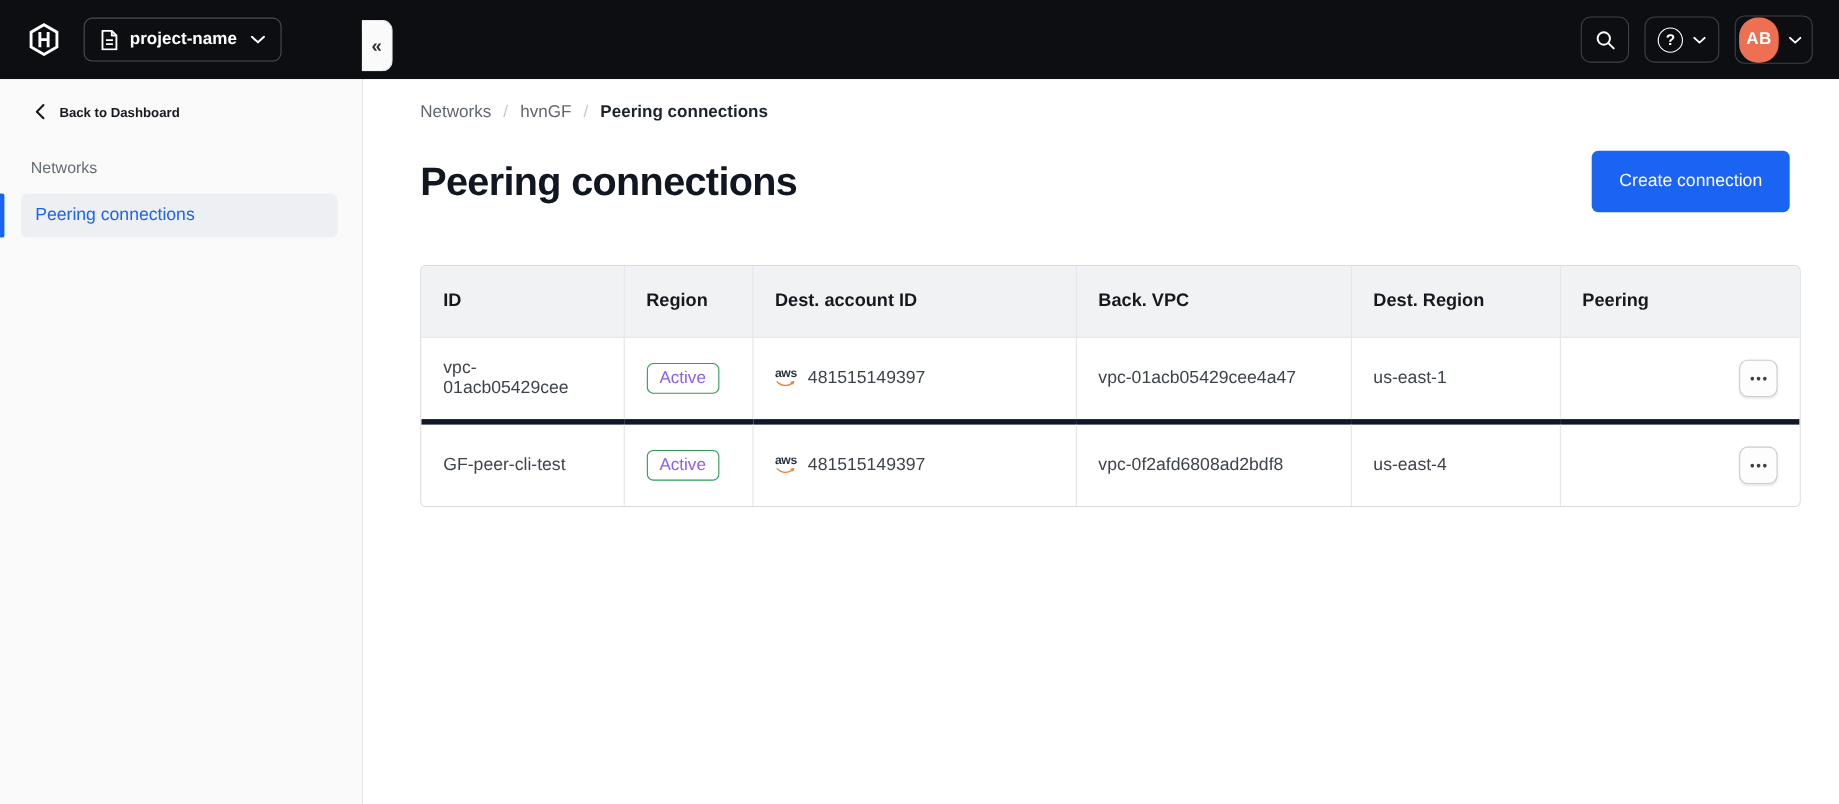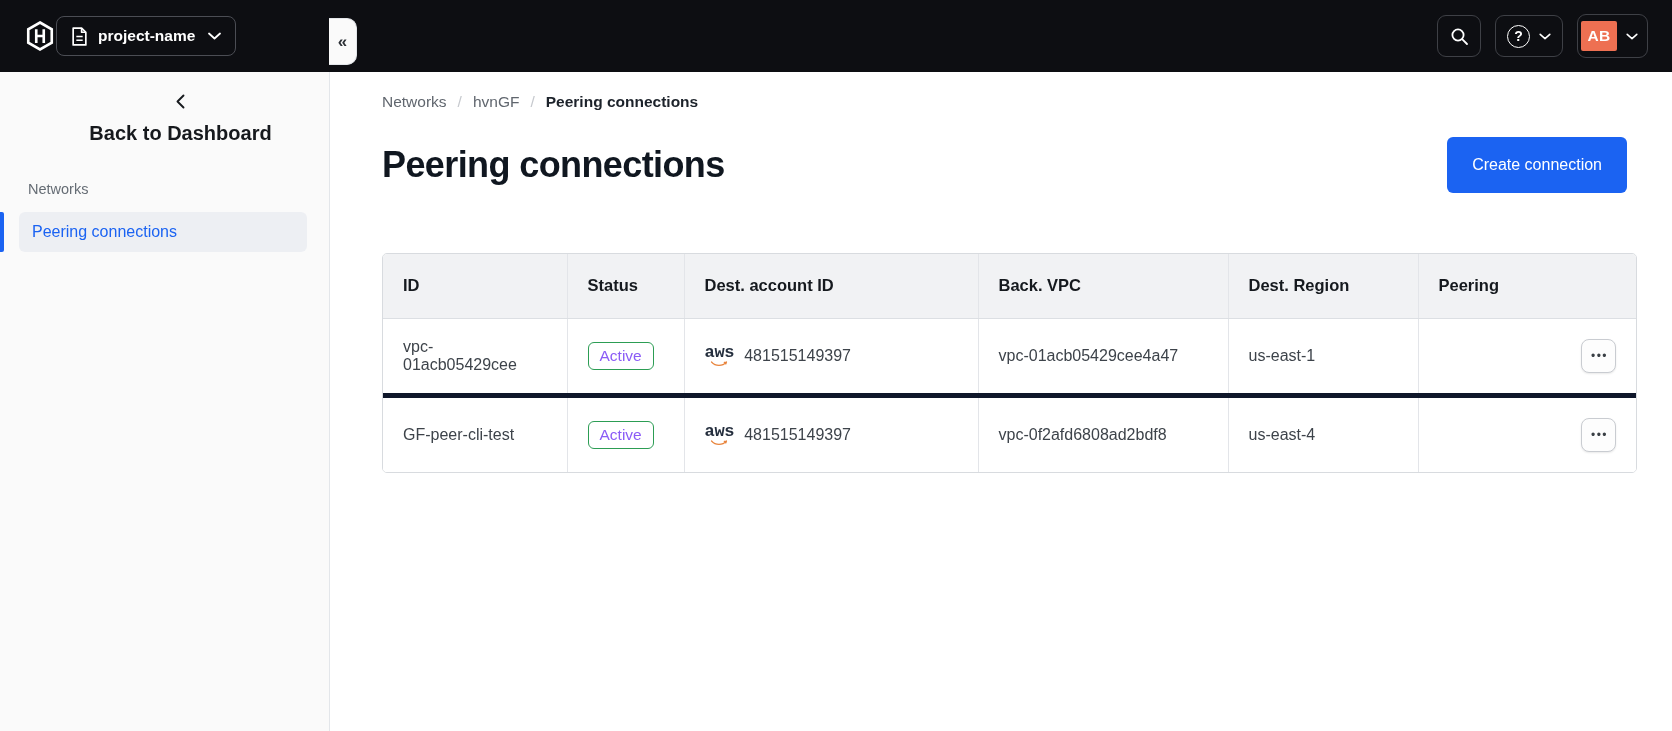--- a/index.html
+++ b/index.html
@@ -16,7 +16,7 @@
   }
   .logo-wrap { width: 32px; height: 32px; display: flex; align-items: center; justify-content: center; }
   .project-btn {
-    height: 40px; display: flex; align-items: center; gap: 10px;
+    margin-left: 20px; height: 40px; display: flex; align-items: center; gap: 10px;
     padding: 0 14px; border: 1px solid #4b4d54; border-radius: 8px;
     background: transparent; color: #fff; font-size: 15.5px; font-weight: 600;
     cursor: pointer; font-family: inherit;

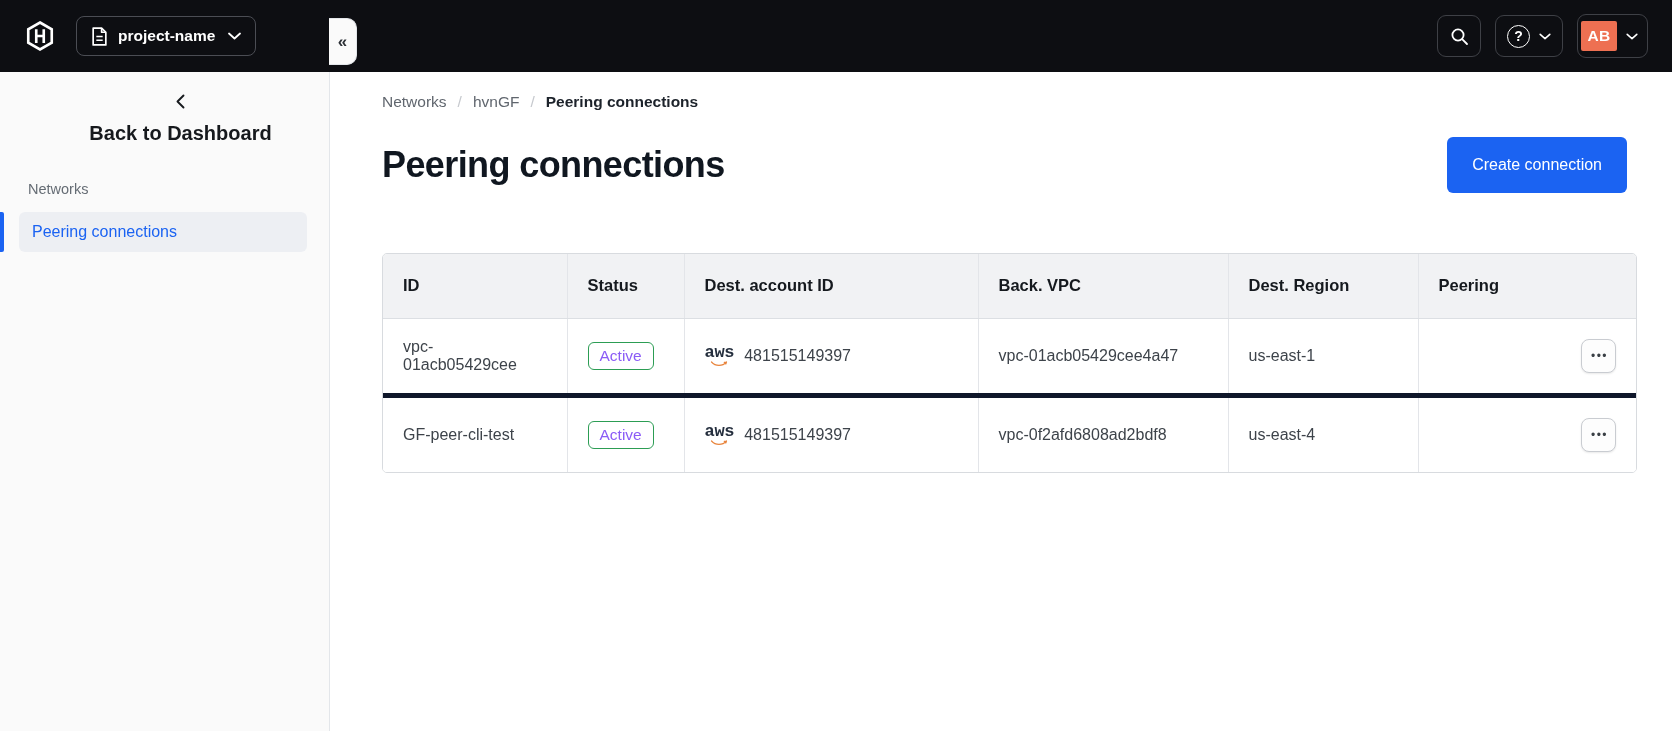--- a/index.html
+++ b/index.html
@@ -36,7 +36,7 @@
   }
   .tb-account { padding: 3px 9px 3px 3px; height: 44px; }
   .avatar {
-    width: 36px; height: 30px; border-radius: 2px; background: #ee7052;
+    width: 36px; height: 41px; border-radius: 17px; background: #ee7052;
     display: flex; align-items: center; justify-content: center;
     color: #fff; font-size: 15.5px; font-weight: 600; letter-spacing: .3px;
   }

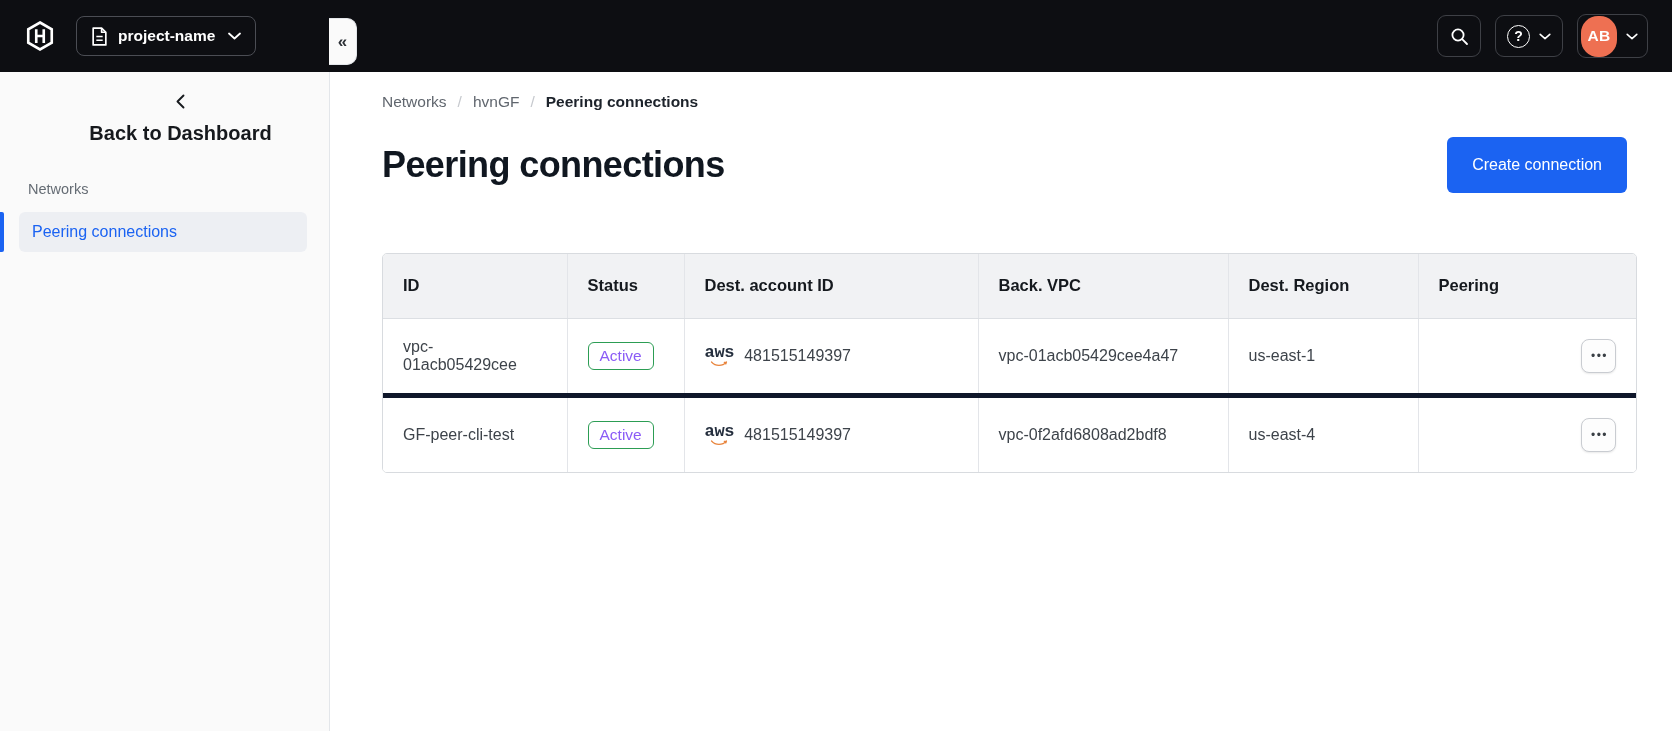--- a/index.html
+++ b/index.html
@@ -48,9 +48,8 @@
   }
   .back-link {
     display: flex; align-items: center; gap: 13px;
-    padding: 22px 0 0 32px; color: #16191d; font-size: 20px; font-weight: 600;
+    padding: 22px 0 0 32px; color: #16191d; font-size: 12px; font-weight: 600;
     cursor: pointer;
-    flex-direction: column;
   }
   .side-section-label {
     margin: 36px 0 0 28px; color: #656c74; font-size: 14.5px; font-weight: 500;

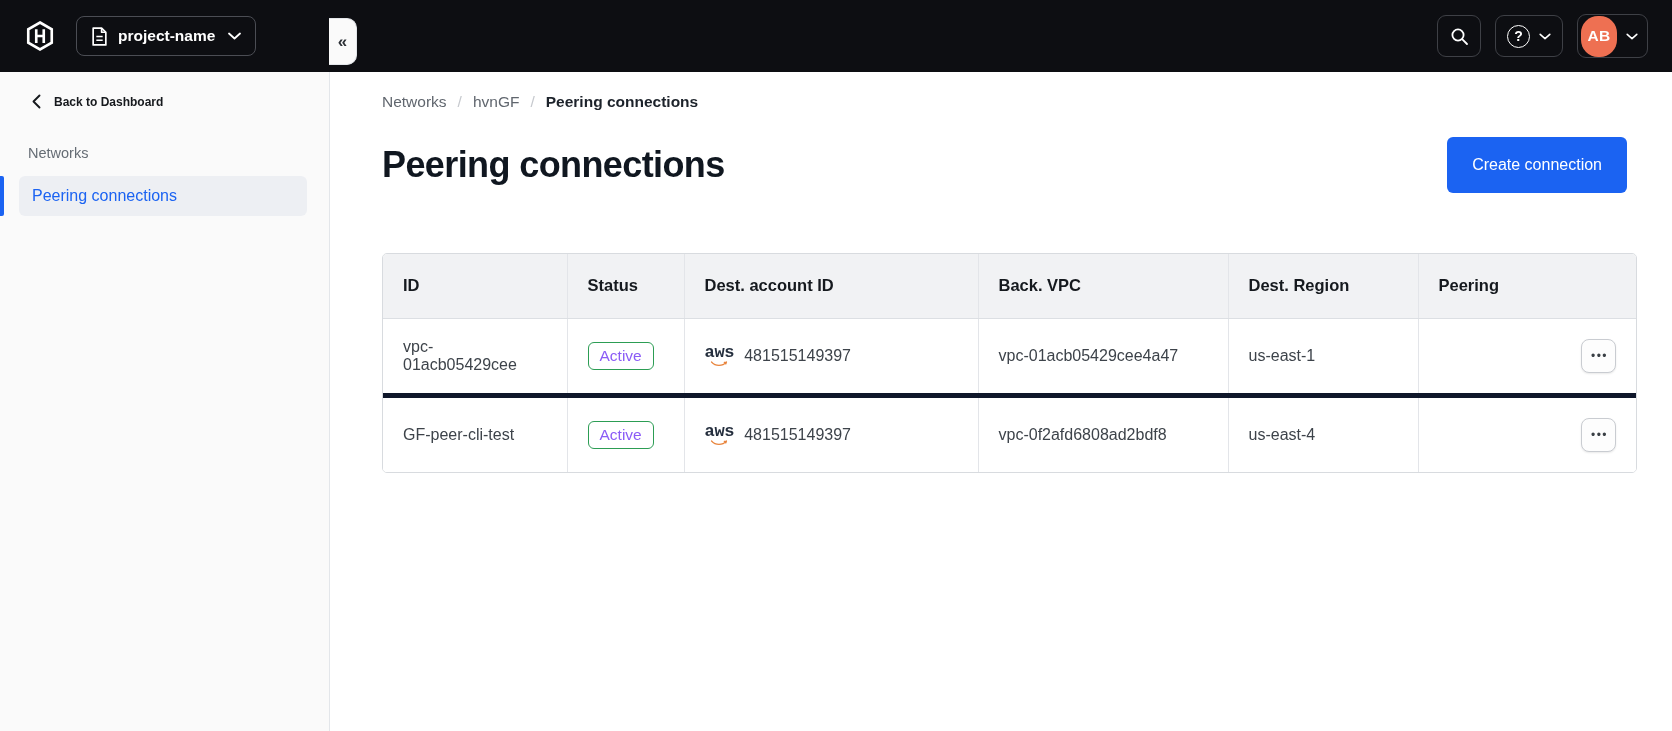--- a/index.html
+++ b/index.html
@@ -88,7 +88,7 @@
 
   
   .table-wrap {
-    margin-top: 60px; width: 1255px;
+    margin-top: 48px; width: 1255px;
     border: 1px solid #d8dbdf; border-radius: 5px; overflow: hidden;
   }
   table { border-collapse: collapse; table-layout: fixed; width: 100%; font-size: 16px; }

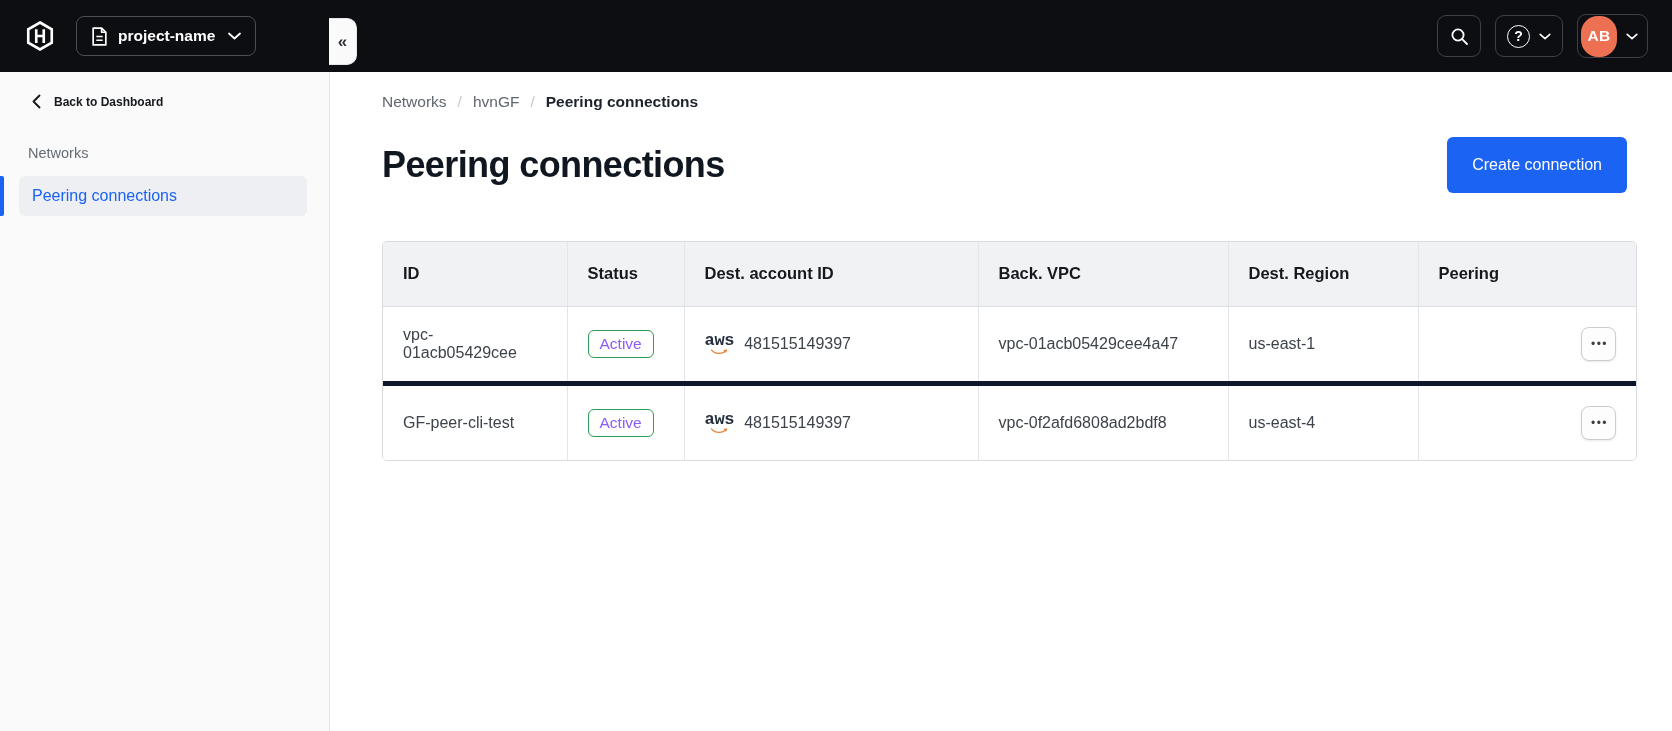--- a/index.html
+++ b/index.html
@@ -232,7 +232,7 @@
         <thead>
           <tr>
             <th>ID</th>
-            <th>Status</th>
+            <th>Region</th>
             <th>Dest. account ID</th>
             <th>Back. VPC</th>
             <th>Dest. Region</th>

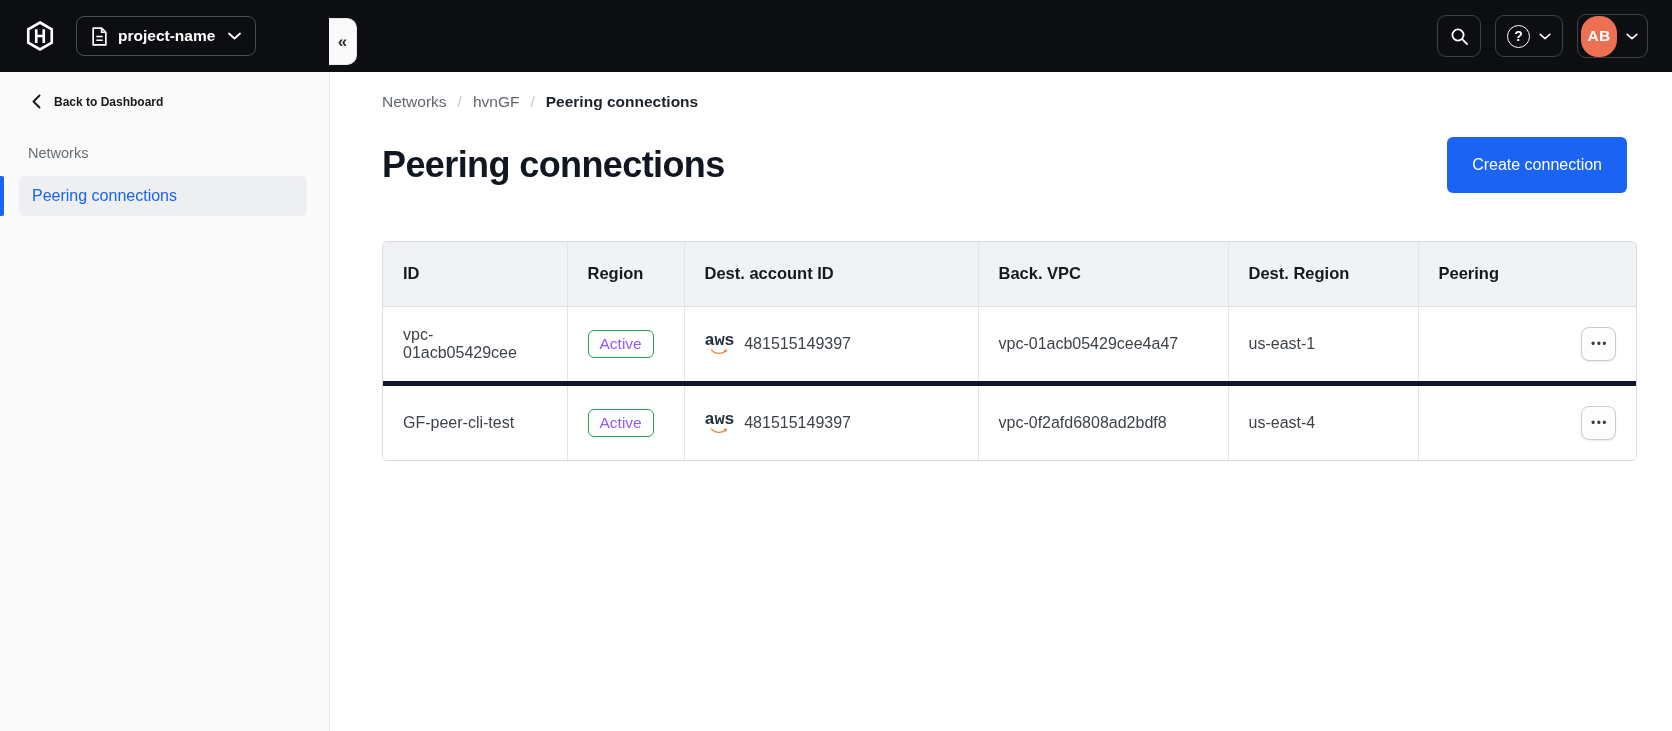--- a/index.html
+++ b/index.html
@@ -109,7 +109,7 @@
   }
   .acct-cell { display: flex; align-items: center; gap: 10px; height: 74px; }
   .aws-icon { display: inline-flex; flex-direction: column; align-items: center; line-height: 1; }
-  .aws-word { font-size: 17px; font-weight: 700; color: #252f3e; letter-spacing: -0.3px; font-family: Liberation Mono, monospace; }
+  .aws-word { font-size: 11px; font-weight: 700; color: #252f3e; letter-spacing: -0.3px; }
   .settings-cell { text-align: right; }
   .dots-btn {
     width: 35px; height: 34px; border: 1px solid #c9ccd1; border-radius: 8px;

